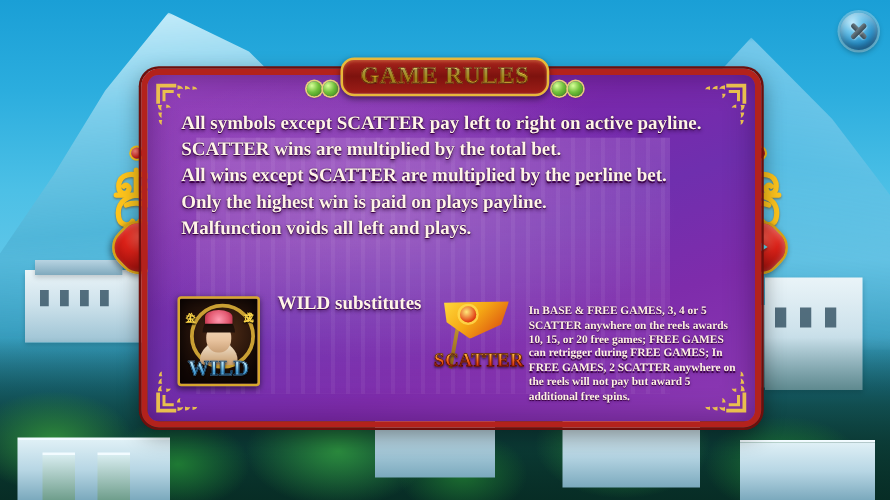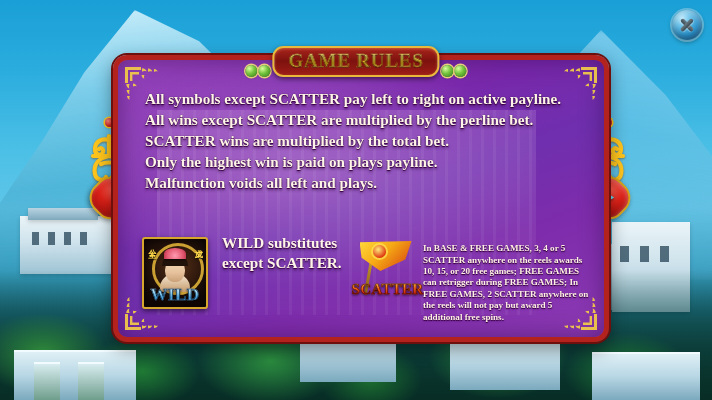--- a/index.html
+++ b/index.html
@@ -600,8 +600,8 @@
 
     <ul id="rules-list">
       <li>All symbols except SCATTER pay left to right on active payline.</li>
+      <li>SCATTER wins are multiplied by the total bet.</li>
       <li>All wins except SCATTER are multiplied by the perline bet.</li>
-      <li>SCATTER wins are multiplied by the total bet.</li>
       <li>Only the highest win is paid on plays payline.</li>
       <li>Malfunction voids all left and plays.</li>
     </ul>

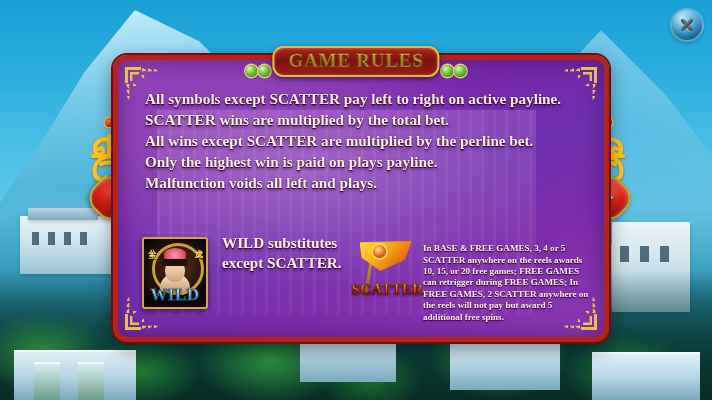--- a/index.html
+++ b/index.html
@@ -621,7 +621,6 @@
 
       <div id="wild-desc">
         <p>WILD substitutes</p>
-        <p>except SCATTER.</p>
       </div>
 
       <div id="scatter-symbol">

